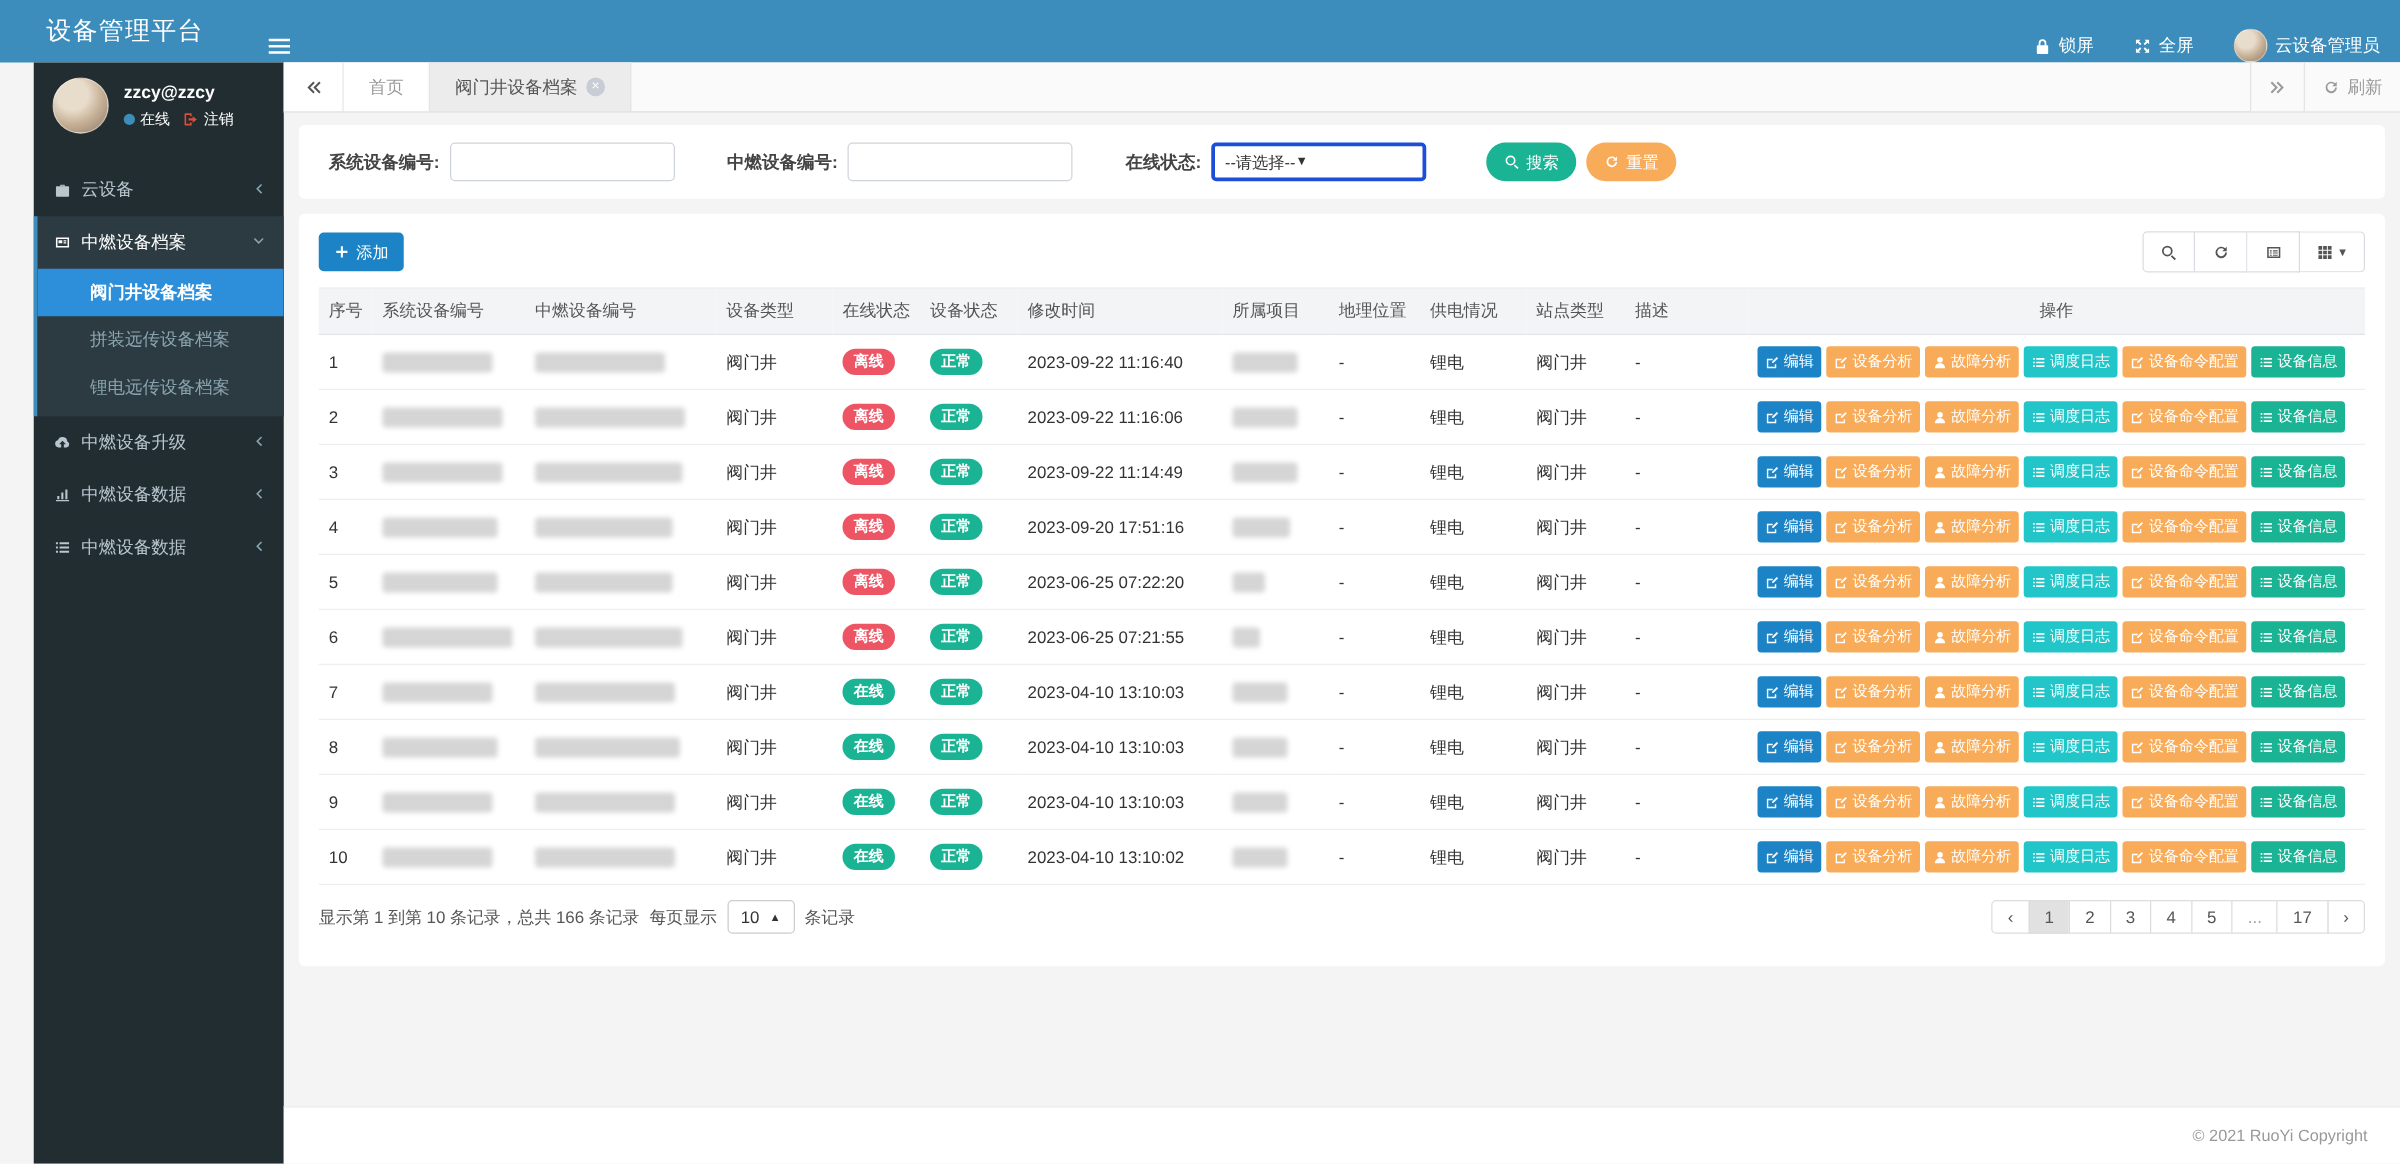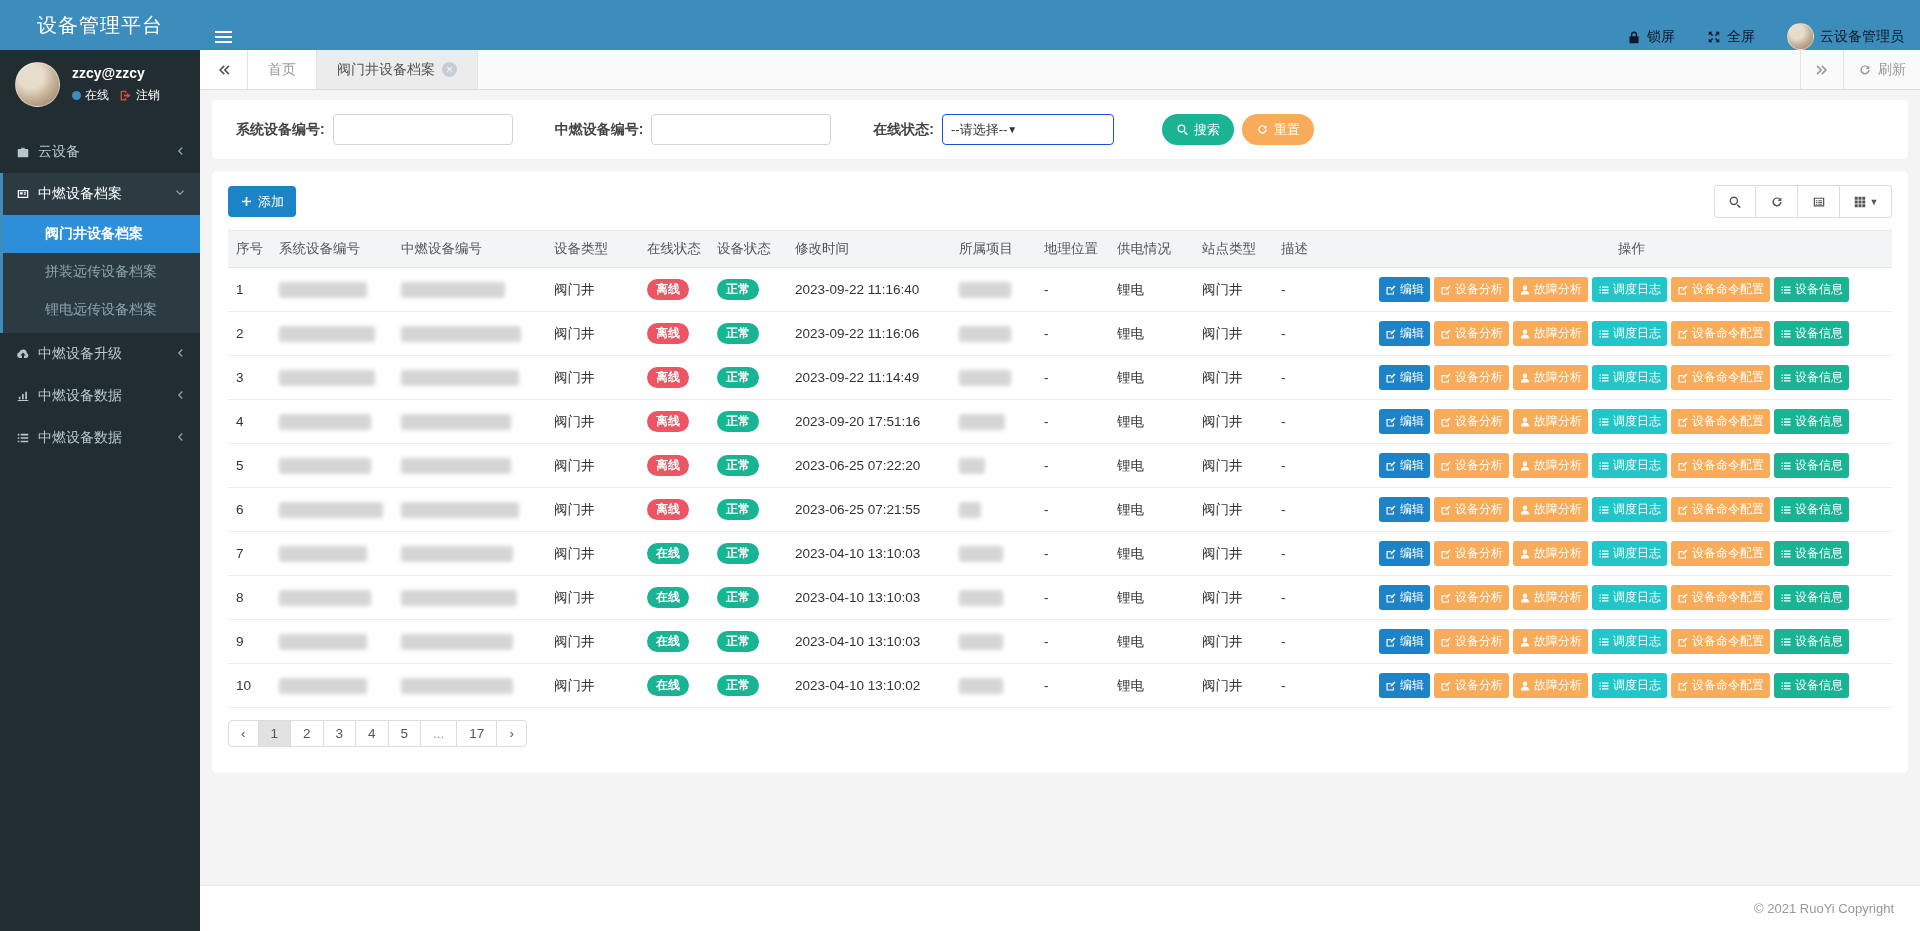--- a/index.html
+++ b/index.html
@@ -15,7 +15,7 @@
   .hamburger { background:none; border:none; width:46px; cursor:pointer; display:flex; align-items:center; justify-content:center; }
   .bars i { display:block; width:17px; height:2px; background:#fff; margin:3px 0; }
   .topnav-right { display:flex; align-items:stretch; }
-  .topnav-right > a { display:flex; align-items:center; gap:6px; padding:0 16px; color:#0f172a; text-decoration:none; cursor:pointer; font-size:14px; }
+  .topnav-right > a { display:flex; align-items:center; gap:6px; padding:0 16px; color:#ffffff; text-decoration:none; cursor:pointer; font-size:14px; }
   .avatar { border-radius:50%; background:radial-gradient(circle at 35% 30%, #e8dccb 0 30%, #c9b49a 55%, #8a7563 100%); border:1px solid rgba(255,255,255,.4); }
   .avatar.sm { width:27px; height:27px; }
 

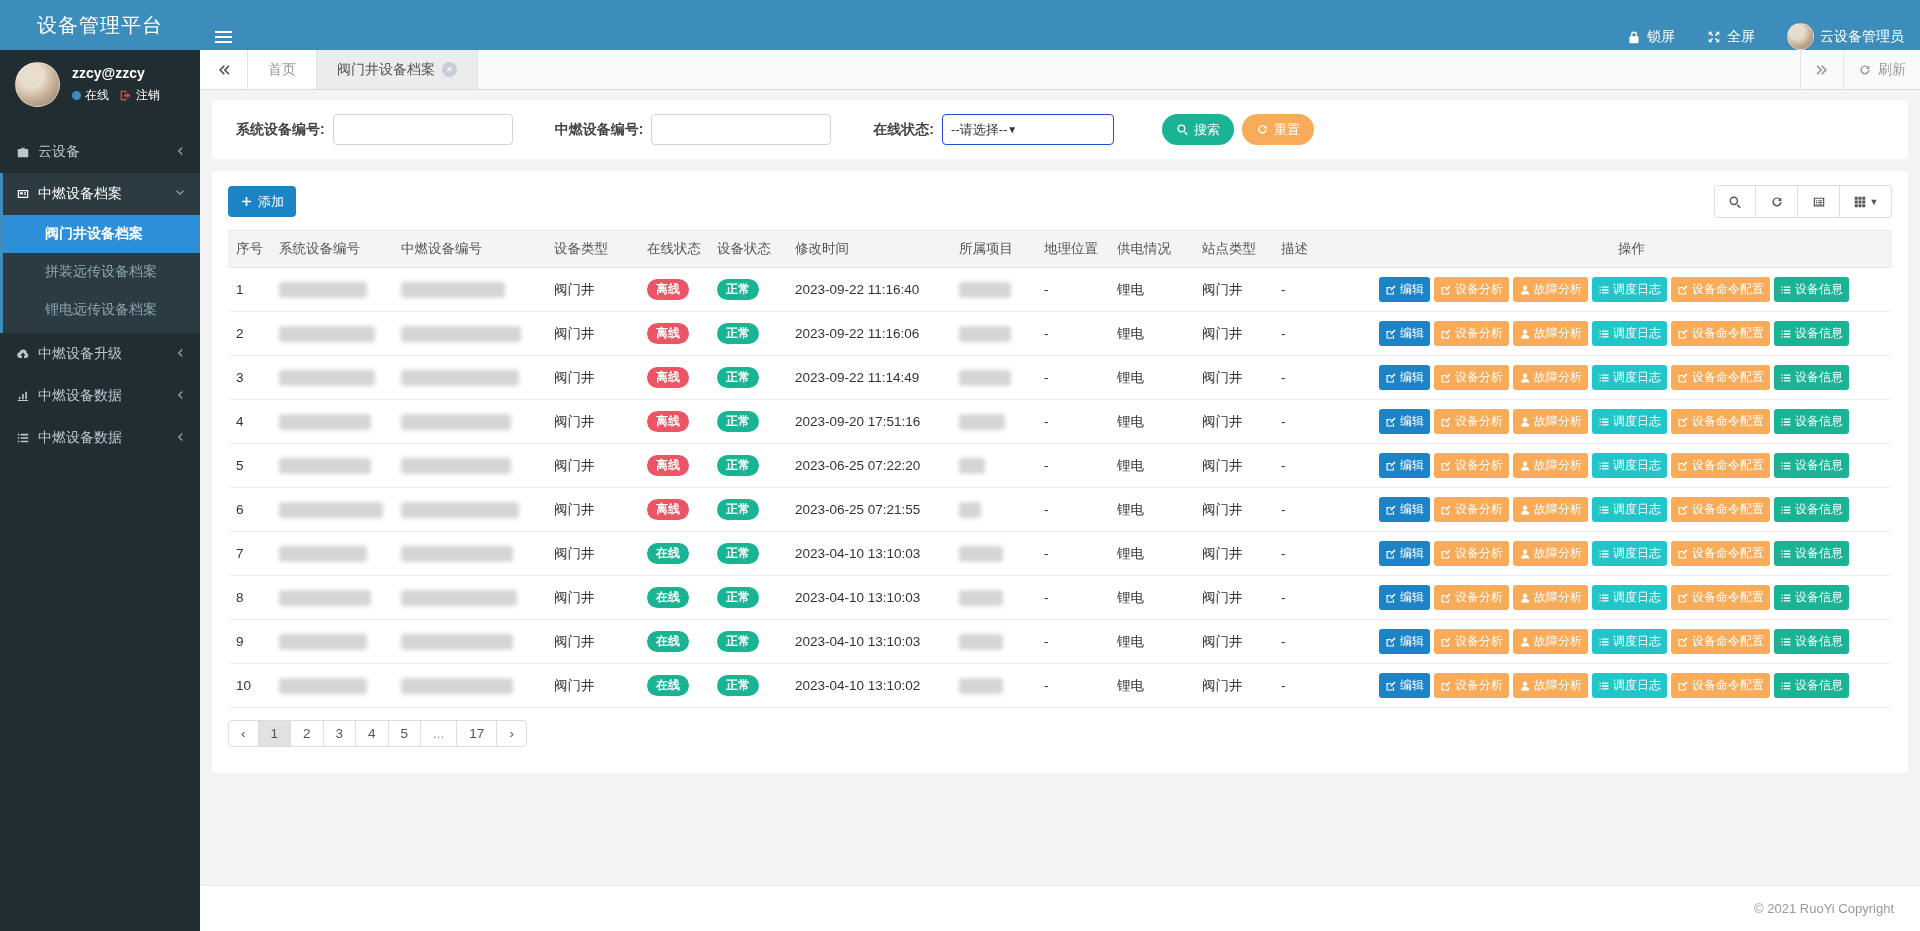--- a/index.html
+++ b/index.html
@@ -20,7 +20,7 @@
   .avatar.sm { width:27px; height:27px; }
 
   
-  .layout { display:flex; height:881px; }
+  .layout { display:flex; height:881px;margin-left:27px; }
   .sidebar { width:200px; background:#222d32; flex-shrink:0; overflow:hidden; }
   .user-panel { display:flex; gap:12px; padding:12px 12px 14px 15px; align-items:center; }
   .avatar.lg { width:45px; height:45px; }

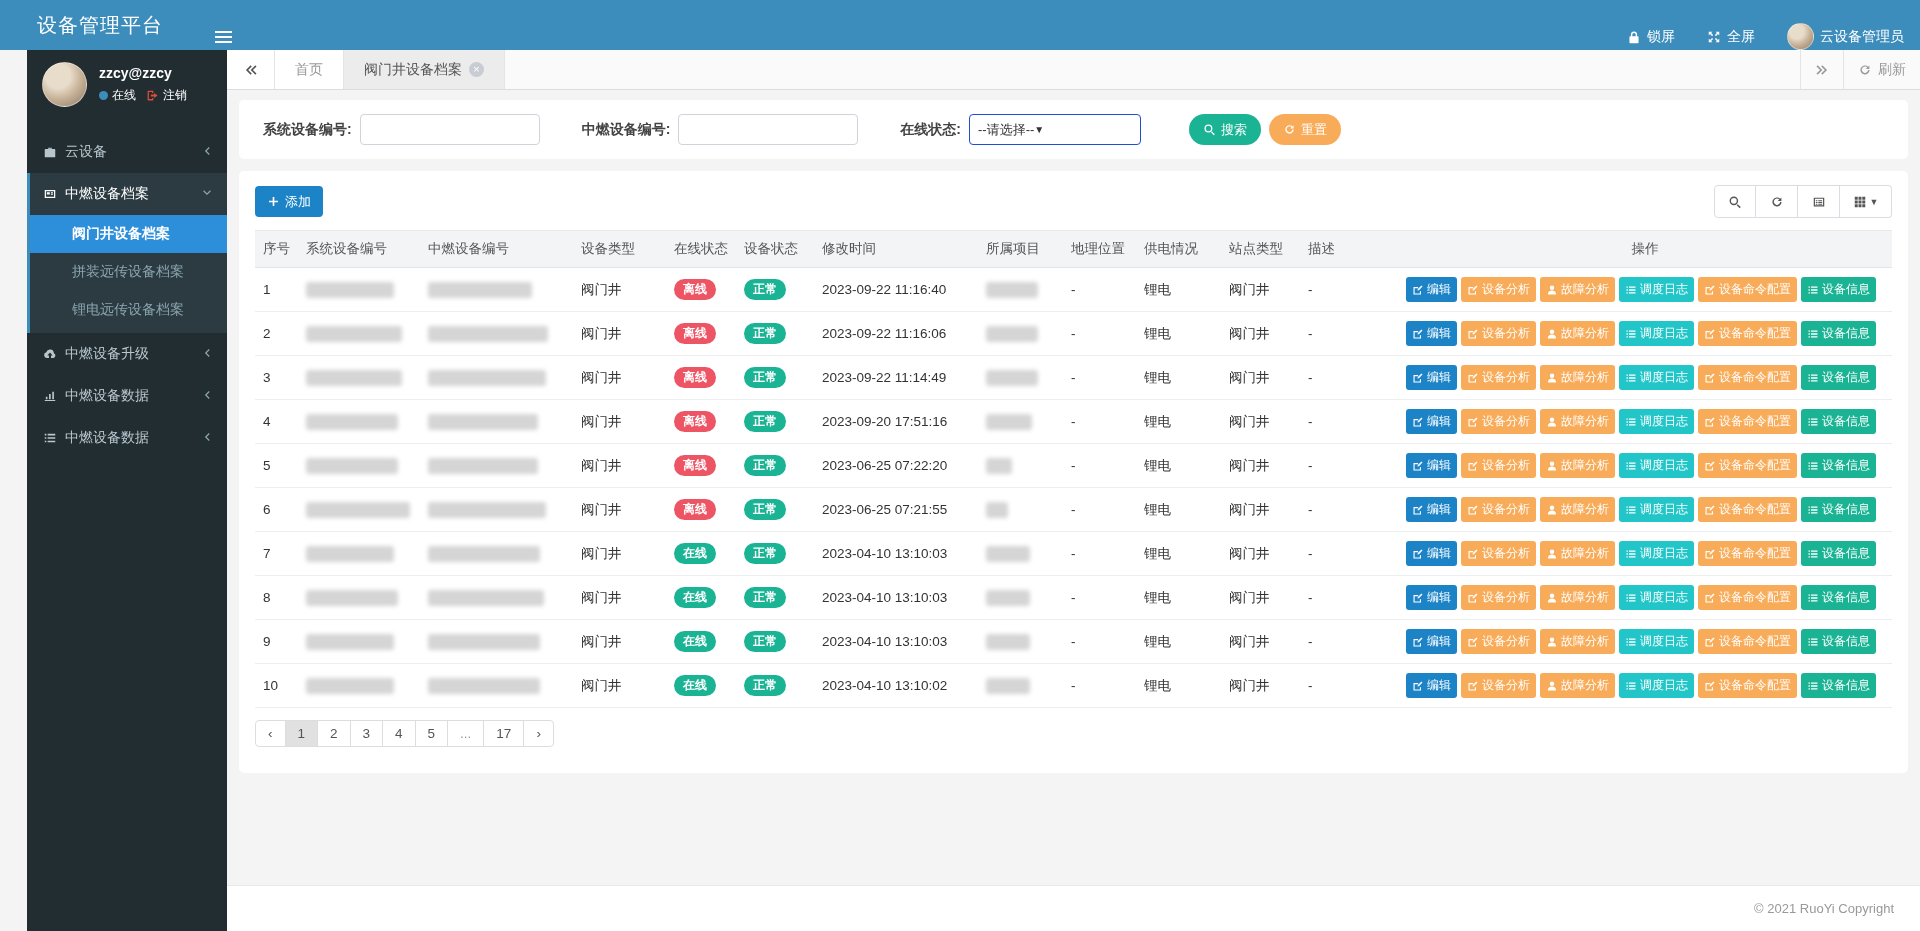--- a/index.html
+++ b/index.html
@@ -57,7 +57,7 @@
   .fgroup { display:flex; align-items:center; margin-right:42px; }
   .fgroup label { font-weight:bold; color:#444; margin-right:8px; white-space:nowrap; }
   .tinput { width:180px; height:31px; border:1px solid #cfd4da; border-radius:4px; padding:0 8px; font-size:13px; background:#fff; }
-  .fake-select { width:172px; height:31px; border:1px solid #1d4ed8; border-radius:4px; padding:0 8px; display:flex; align-items:center; justify-content:flex-start; color:#333; cursor:pointer; background:#fff; font-size:13px; }
+  .fake-select { width:172px; height:31px; border:3px solid #1d4ed8; border-radius:4px; padding:0 8px; display:flex; align-items:center; justify-content:flex-start; color:#333; cursor:pointer; background:#fff; font-size:13px; }
   .fake-select .caret { font-size:10px; color:#333; }
   .pill-btn { border:none; color:#fff; height:31px; border-radius:16px; padding:0 14px; font-size:13px; cursor:pointer; display:inline-flex; align-items:center; gap:5px; }
   .btn-search { background:#1ab394; margin-left:6px; }

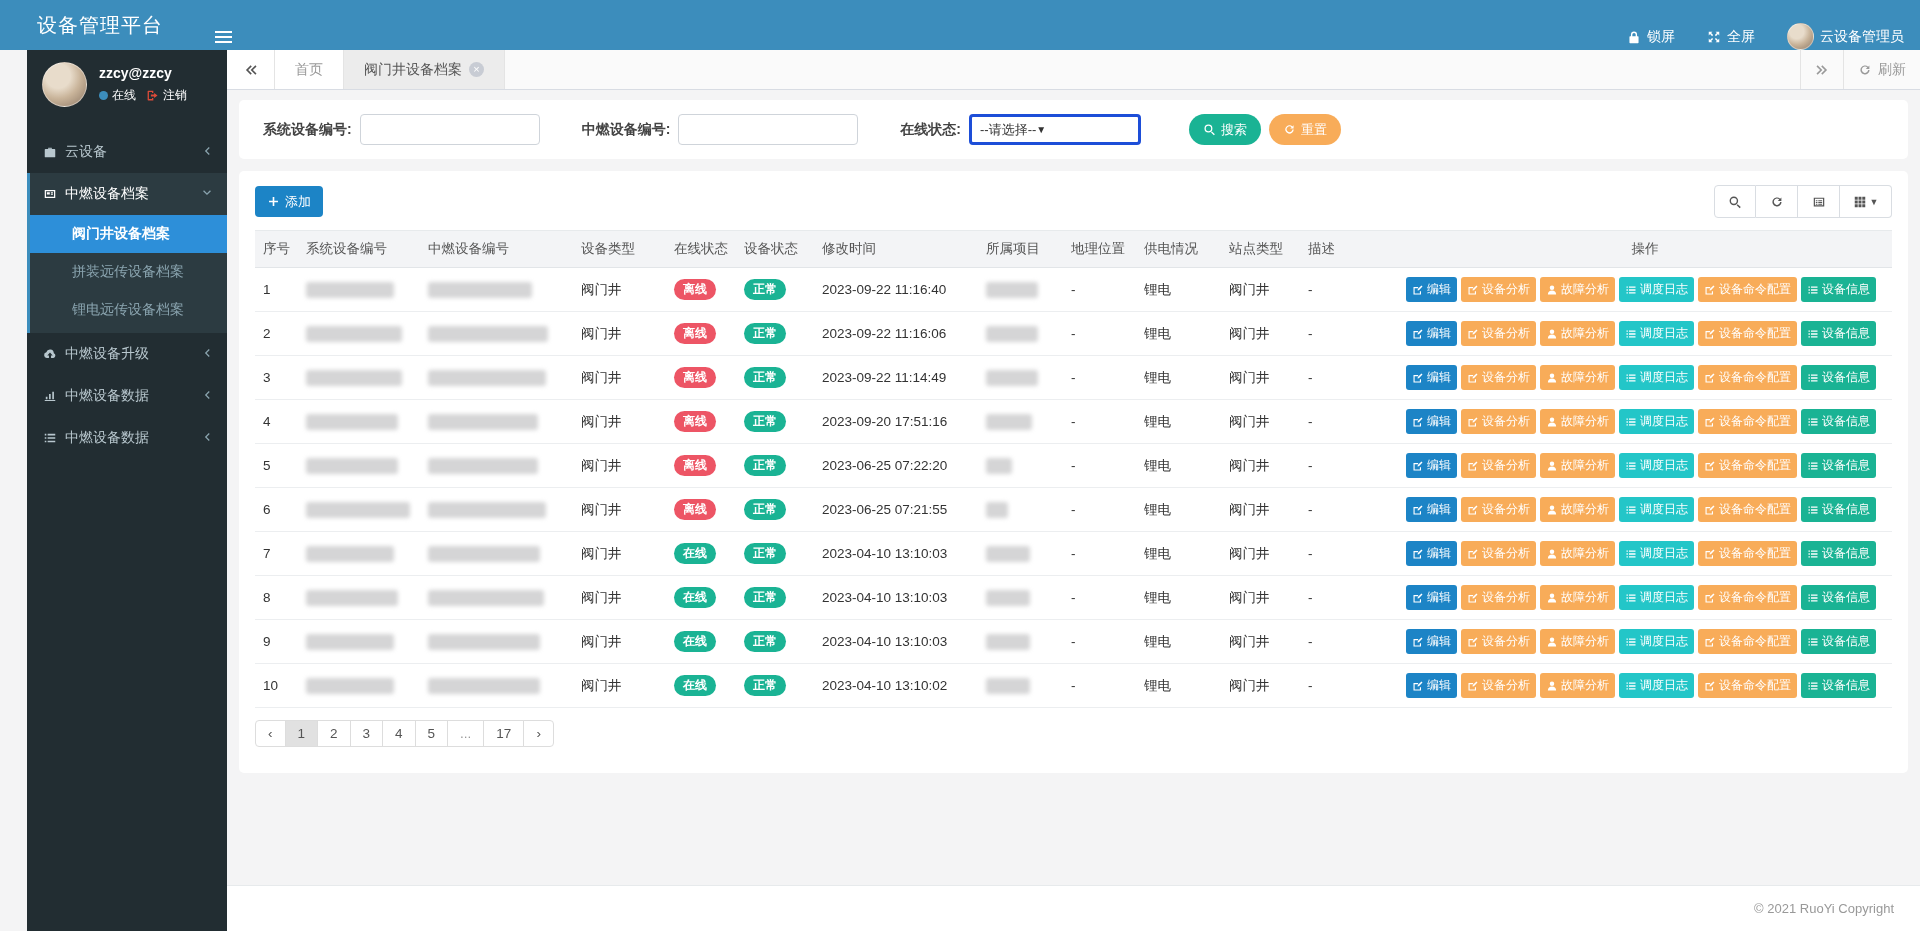--- a/index.html
+++ b/index.html
@@ -1005,6 +1005,15 @@
           </table>
 
           <div class="pager-row">
+            <div class="pager-info">
+              <span>显示第 1 到第 10 条记录，总共 166 条记录</span>
+              <span>每页显示</span>
+              <span class="psize">
+                <span>10</span>
+                <span class="caret">▲</span>
+              </span>
+              <span>条记录</span>
+            </div>
             <ul class="pagination" id="pagination">
                 <li class="">
                   <a>‹</a>

